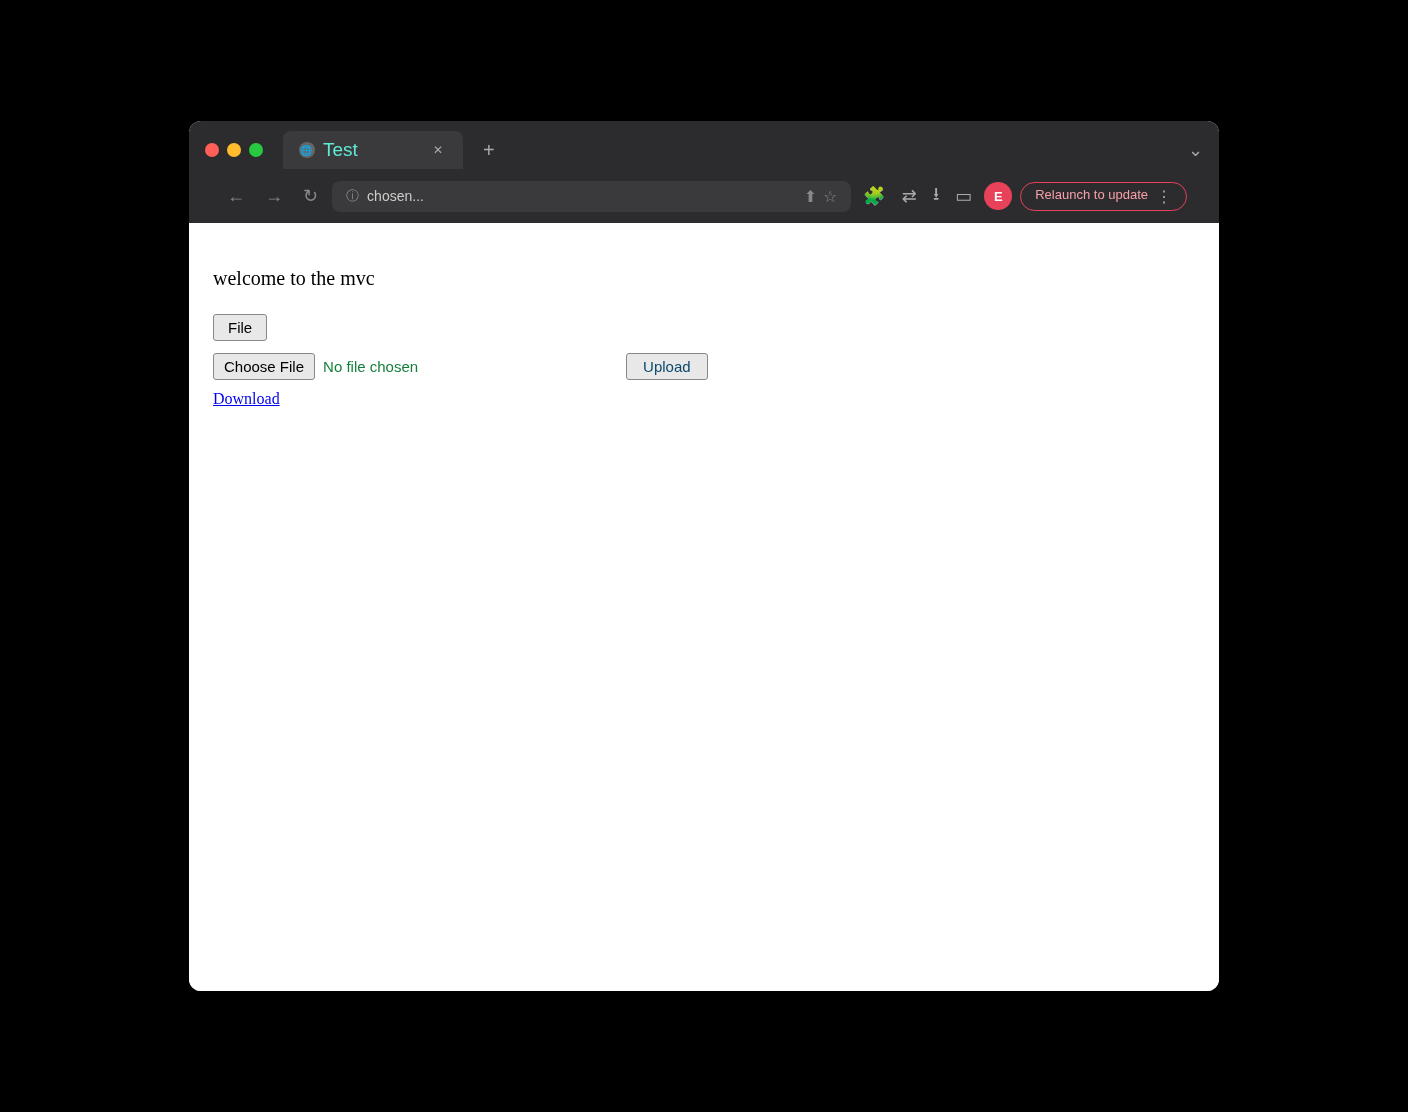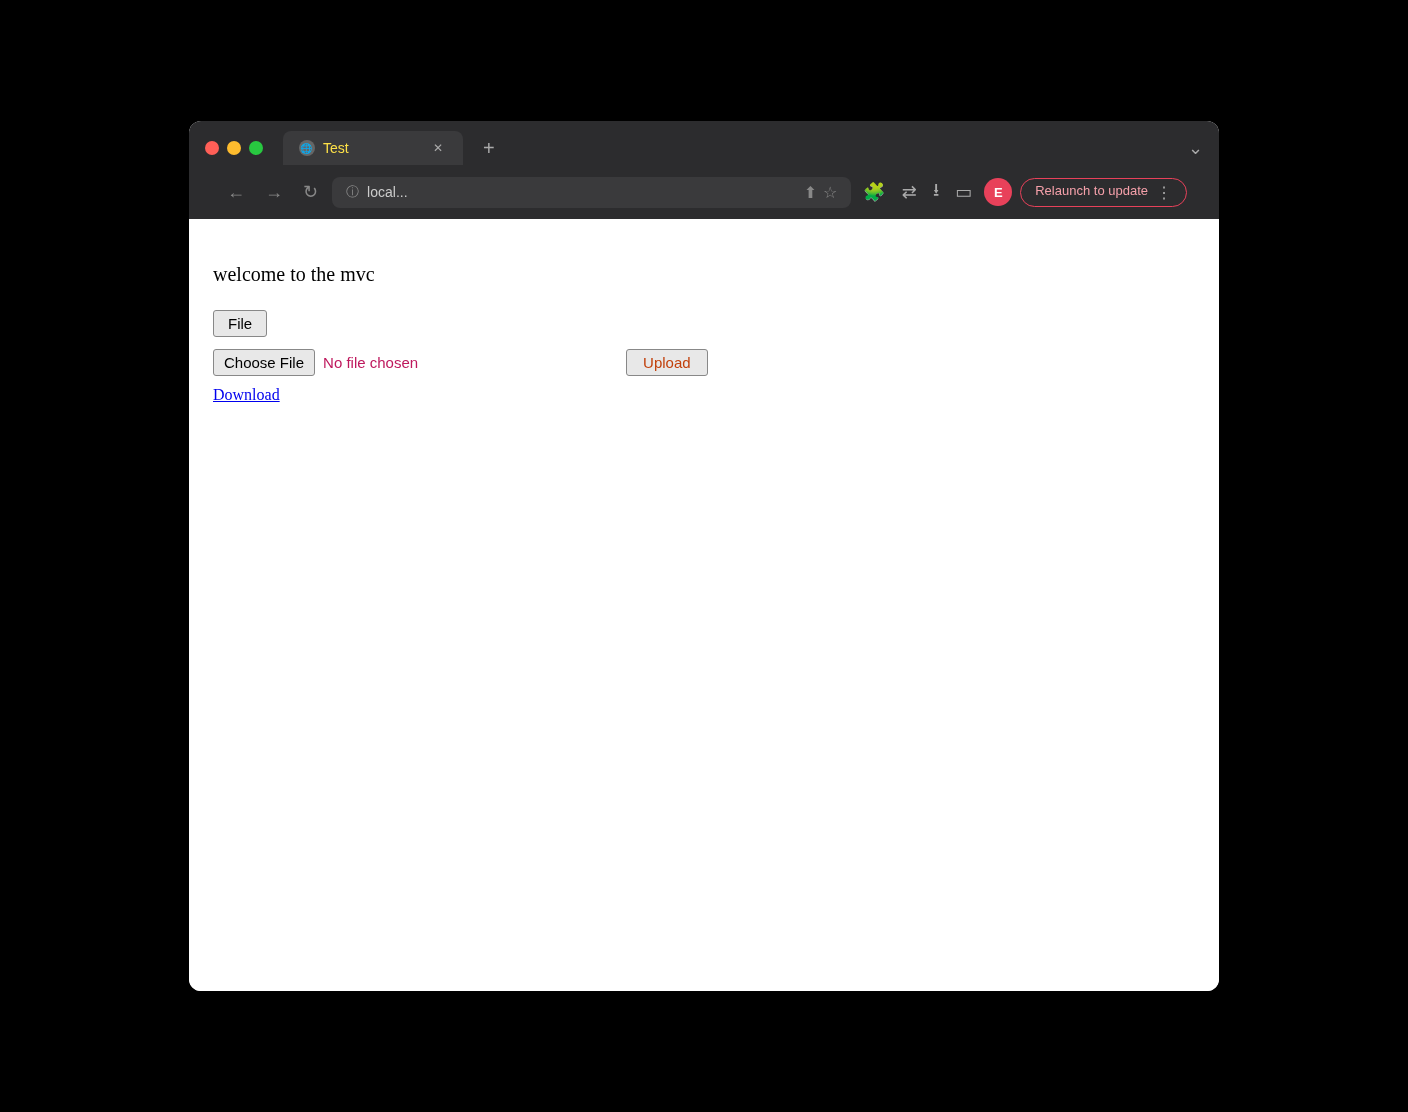--- a/index.html
+++ b/index.html
@@ -81,8 +81,8 @@
 
     .tab-title {
       flex: 1;
-      color: #fde047;
-      font-size: 14px;
+      color: #5eead4;
+      font-size: 19px;
     }
 
     .tab-close {

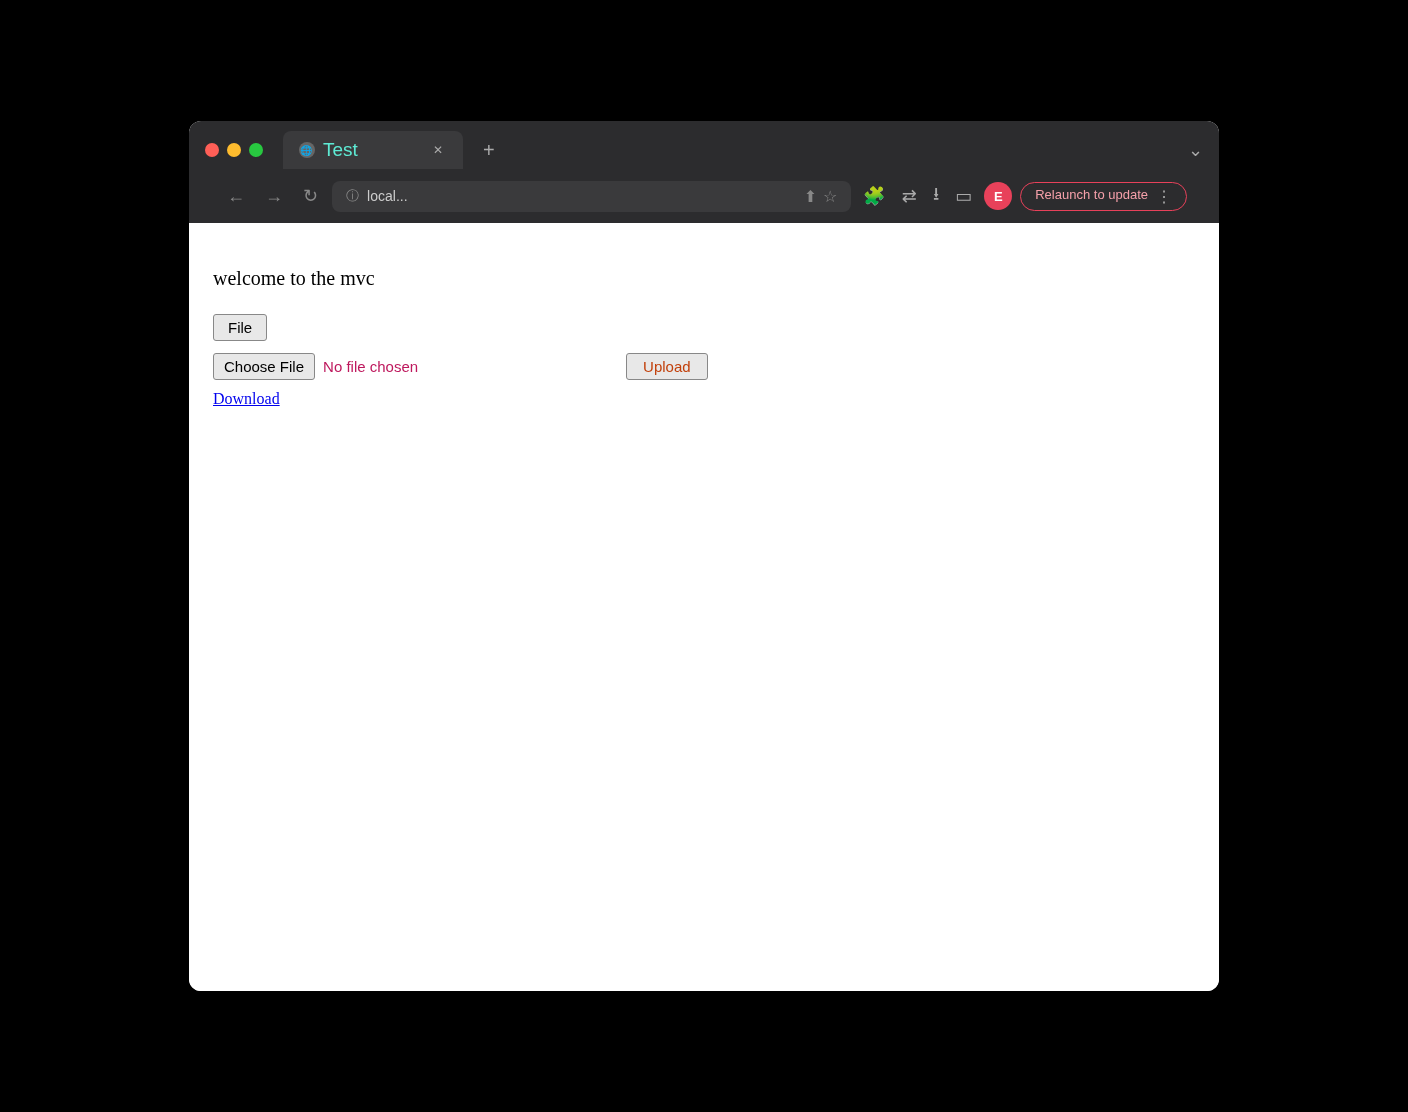--- a/index.html
+++ b/index.html
@@ -313,7 +313,7 @@
 
       <div class="address-bar">
         <span class="address-icon">ⓘ</span>
-        <span class="address-text">local...</span>
+        <span class="address-text">chosen...</span>
         <div class="address-actions">
           <span>⬆</span>
           <span>☆</span>

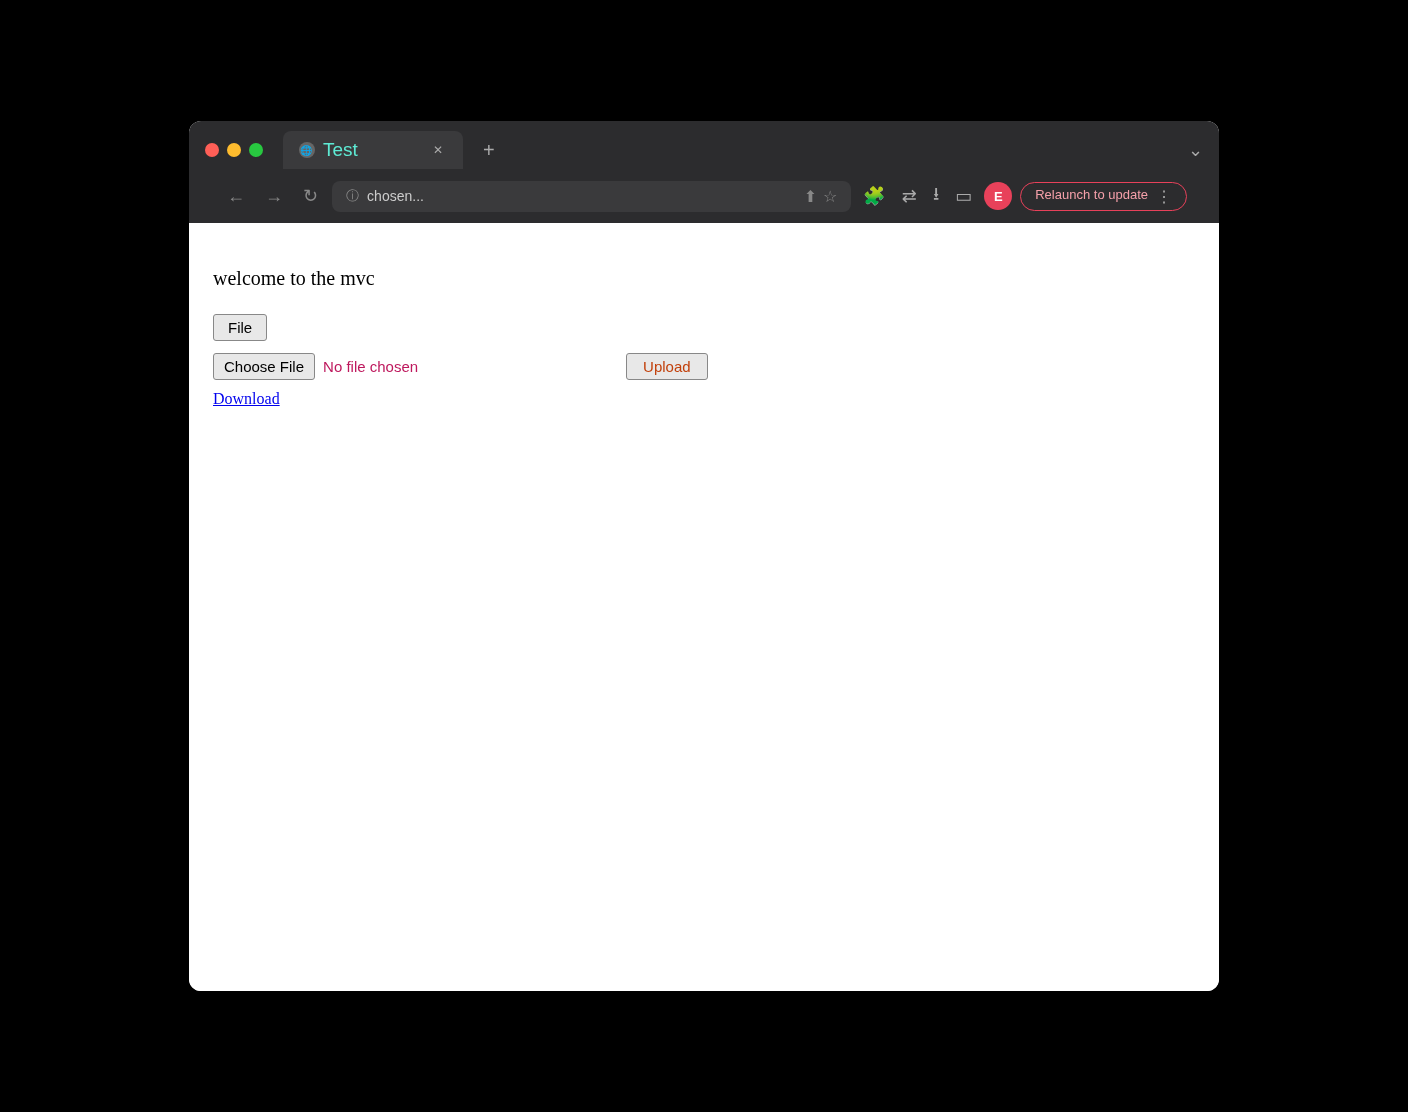--- a/index.html
+++ b/index.html
@@ -255,7 +255,7 @@
     }
 
     .no-file-text {
-      color: #be185d;
+      color: #15803d;
       font-size: 15px;
       font-family: -apple-system, BlinkMacSystemFont, sans-serif;
     }

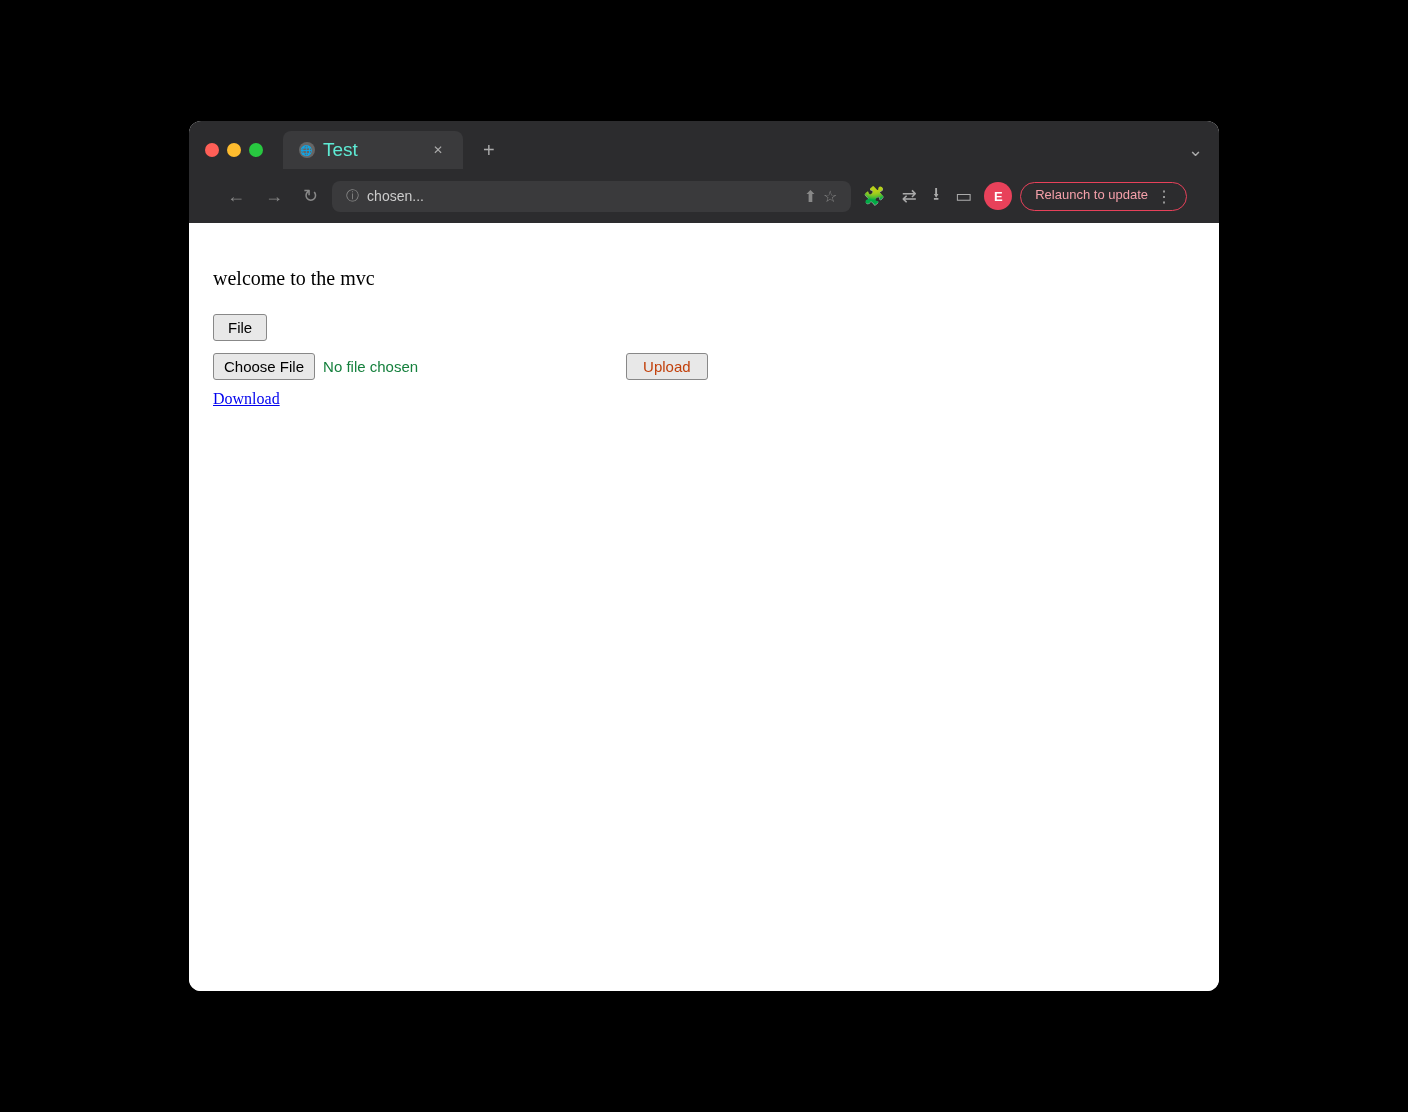--- a/index.html
+++ b/index.html
@@ -267,7 +267,7 @@
       border-radius: 3px;
       font-size: 15px;
       cursor: pointer;
-      color: #c2410c;
+      color: #0c4a6e;
       margin-left: 200px;
       font-family: -apple-system, BlinkMacSystemFont, sans-serif;
       text-align: right;

